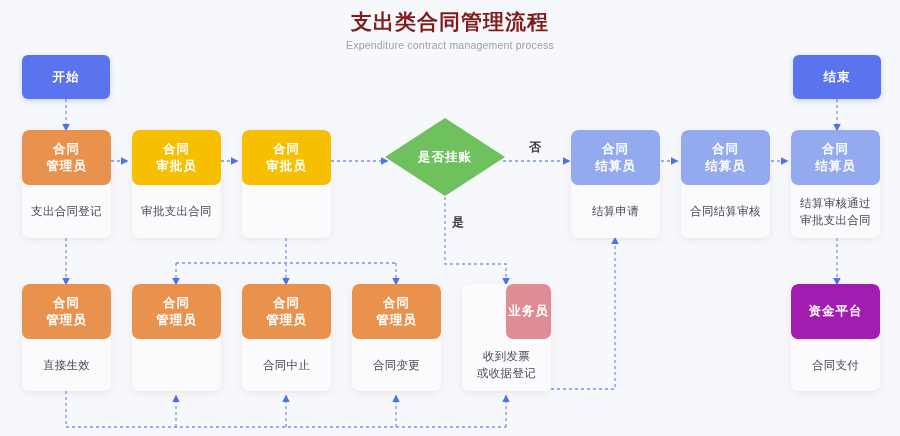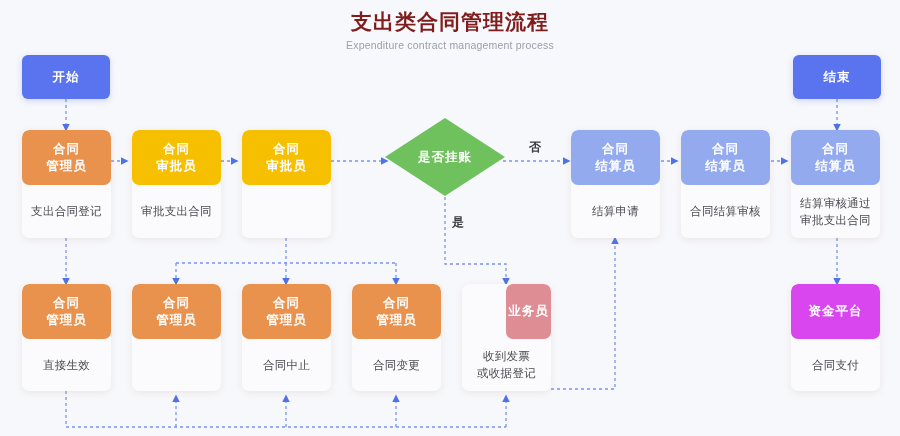--- a/index.html
+++ b/index.html
@@ -260,7 +260,7 @@
   </div>
 
   <div class="node card" style="left:791px;top:284px;width:89px;height:107px;">
-    <div class="role" style="background:#d946ef;">
+    <div class="role" style="background:#a21caf;">
       <span>资金平台</span>
     </div>
     <div class="body">

